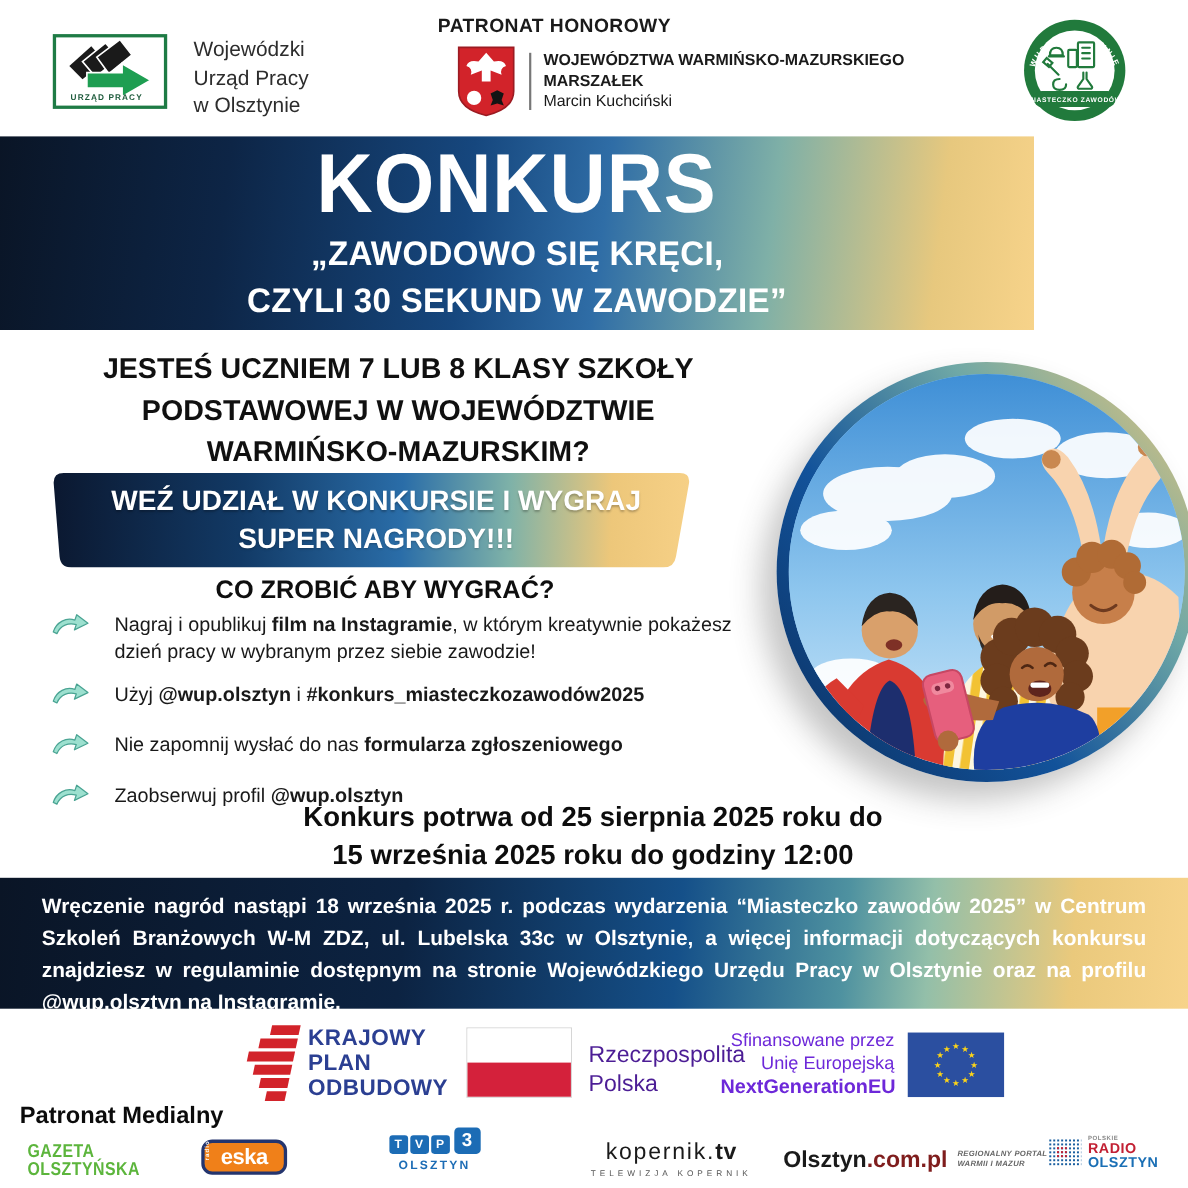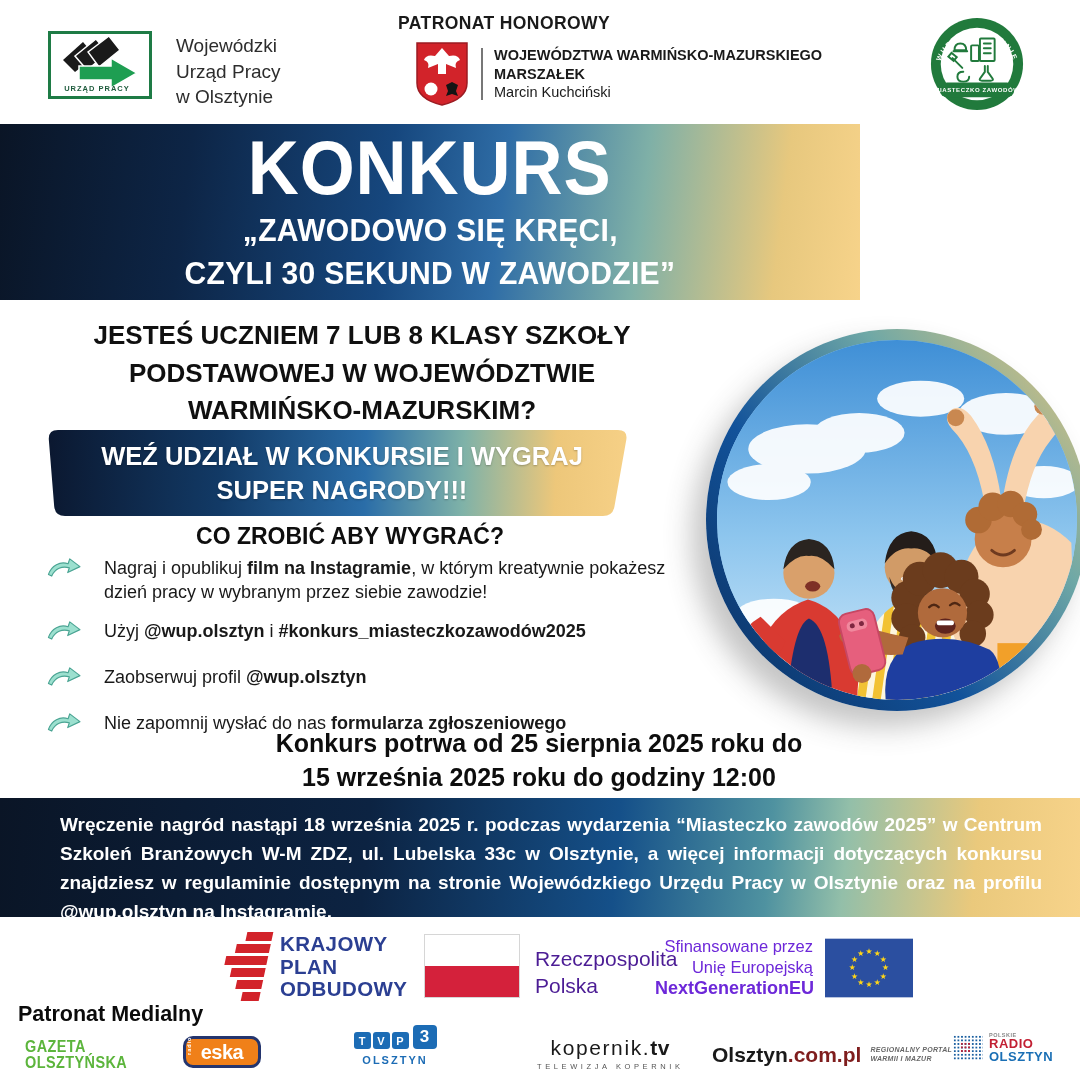--- a/index.html
+++ b/index.html
@@ -18,7 +18,7 @@
   .badge{position:absolute;left:928px;top:15px;width:98px;height:98px;}
 
   
-  .banner{position:absolute;top:124px;left:0;width:860px;height:176px;color:#fff;
+  .banner{position:absolute;top:124px;left:0;width:940px;height:176px;color:#fff;
     background:linear-gradient(97deg,#0a1526 0%,#0d2546 22%,#16477e 45%,#2f6da6 58%,#7fb0a7 74%,#e7c87e 90%,#f7d38a 100%);
     display:flex;flex-direction:column;align-items:center;justify-content:center;text-align:center;}
   .banner-title{font-size:76px;font-weight:700;line-height:.95;letter-spacing:1px;transform:scaleX(.93);}

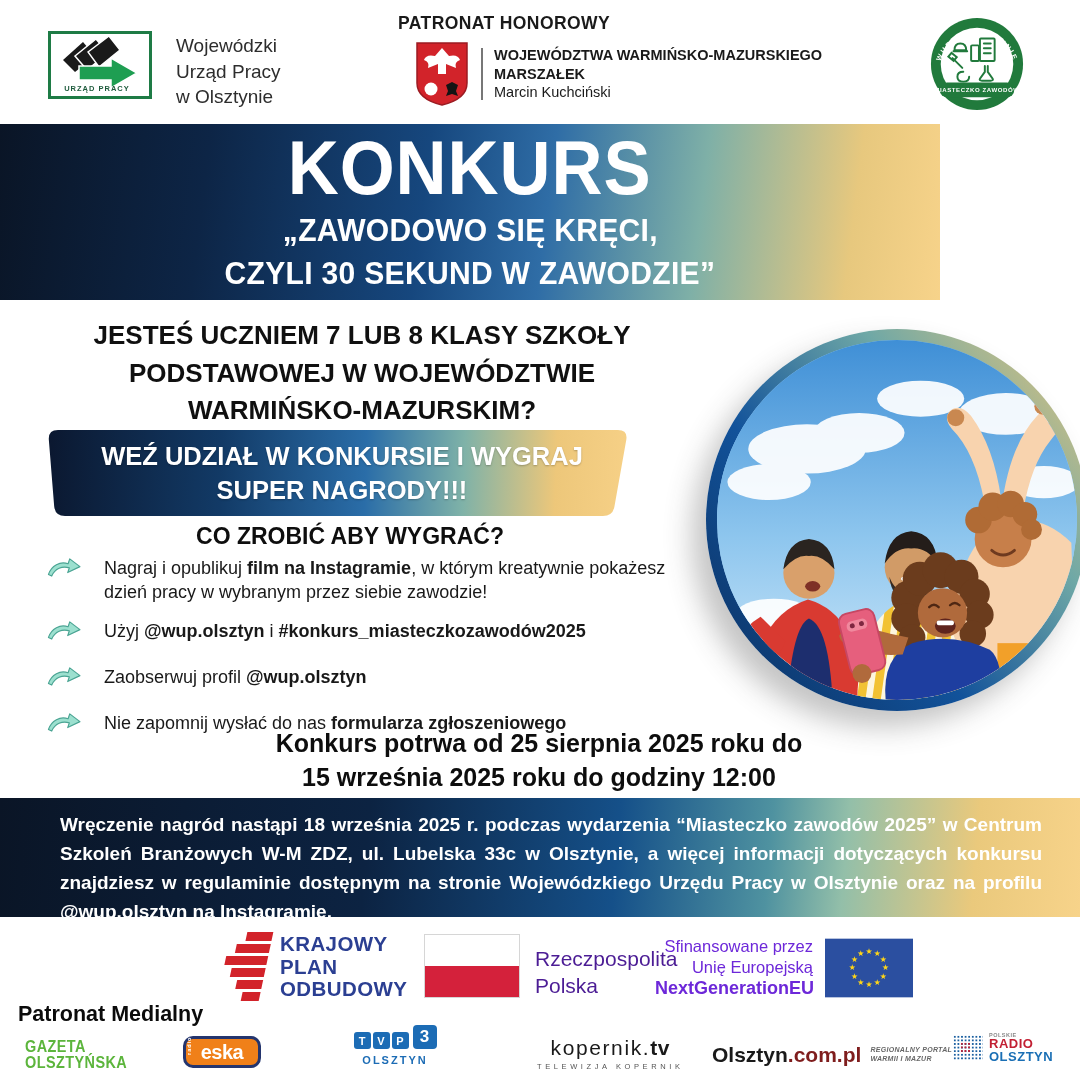--- a/index.html
+++ b/index.html
@@ -209,13 +209,13 @@
         <span class="bullet-icon" data-interactable="false"><svg viewBox="0 0 44 30" width="36" height="25">
             <path d="M3 21 C6.5 10 17.5 4.5 27 8 L29 2 L41.5 11.5 L26.5 18.8 L28.5 13 C20 10.5 11 13.5 7 23 Z" fill="var(--arrow_mint,#9ce0cf)" stroke="#4aa493" stroke-width="1.4" stroke-linejoin="round"></path>
           </svg></span>
-        <div class="bullet-text" data-interactable="false"><span>Zaobserwuj profil </span><span class="bd">@wup.olsztyn</span></div>
+        <div class="bullet-text" data-interactable="false"><span>Nie zapomnij wysłać do nas </span><span class="bd">formularza zgłoszeniowego</span></div>
       </div>
       <div class="bullet" data-interactable="false">
         <span class="bullet-icon" data-interactable="false"><svg viewBox="0 0 44 30" width="36" height="25">
             <path d="M3 21 C6.5 10 17.5 4.5 27 8 L29 2 L41.5 11.5 L26.5 18.8 L28.5 13 C20 10.5 11 13.5 7 23 Z" fill="var(--arrow_mint,#9ce0cf)" stroke="#4aa493" stroke-width="1.4" stroke-linejoin="round"></path>
           </svg></span>
-        <div class="bullet-text" data-interactable="false"><span>Nie zapomnij wysłać do nas </span><span class="bd">formularza zgłoszeniowego</span></div>
+        <div class="bullet-text" data-interactable="false"><span>Zaobserwuj profil </span><span class="bd">@wup.olsztyn</span></div>
       </div>
     </div>
 

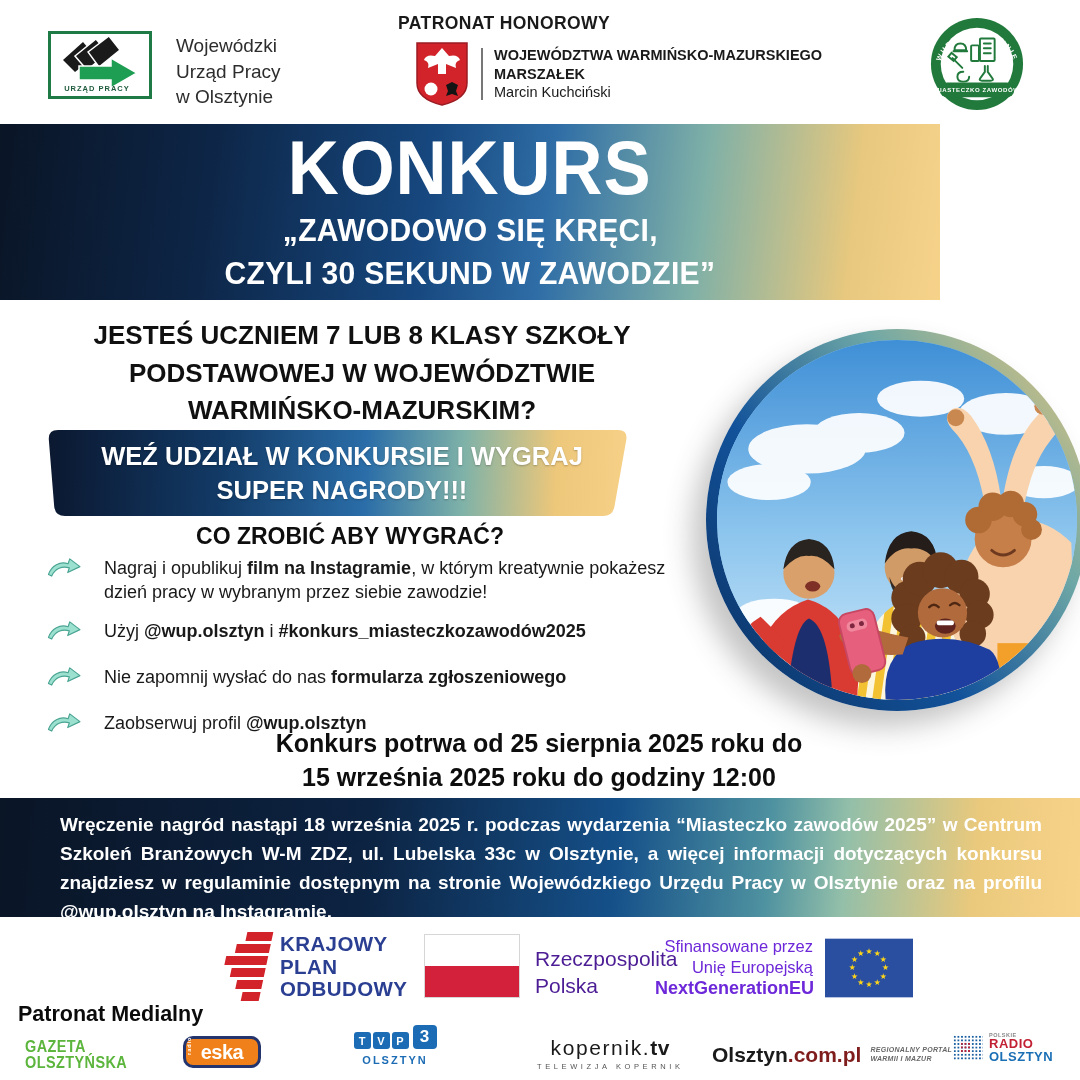--- a/index.html
+++ b/index.html
@@ -48,7 +48,7 @@
   .duration{position:absolute;top:727px;left:0;width:1078px;text-align:center;font-size:25px;font-weight:700;line-height:1.35;color:#0d0d0d;}
   .band{position:absolute;top:798px;left:0;width:1080px;height:119px;color:#fff;
     background:linear-gradient(95deg,#0a1526 0%,#0c2342 34%,#155089 57%,#4f92a0 71%,#93bfa9 78%,#eac97c 90%,#f7d38a 100%);}
-  .band-text{padding:13px 38px 0 60px;font-size:19px;font-weight:700;line-height:1.52;text-align:justify;}
+  .band-text{padding:13px 38px 0 38px;font-size:19px;font-weight:700;line-height:1.52;text-align:justify;}
 
   
   .kpo{position:absolute;left:204px;top:929px;display:flex;align-items:center;}

